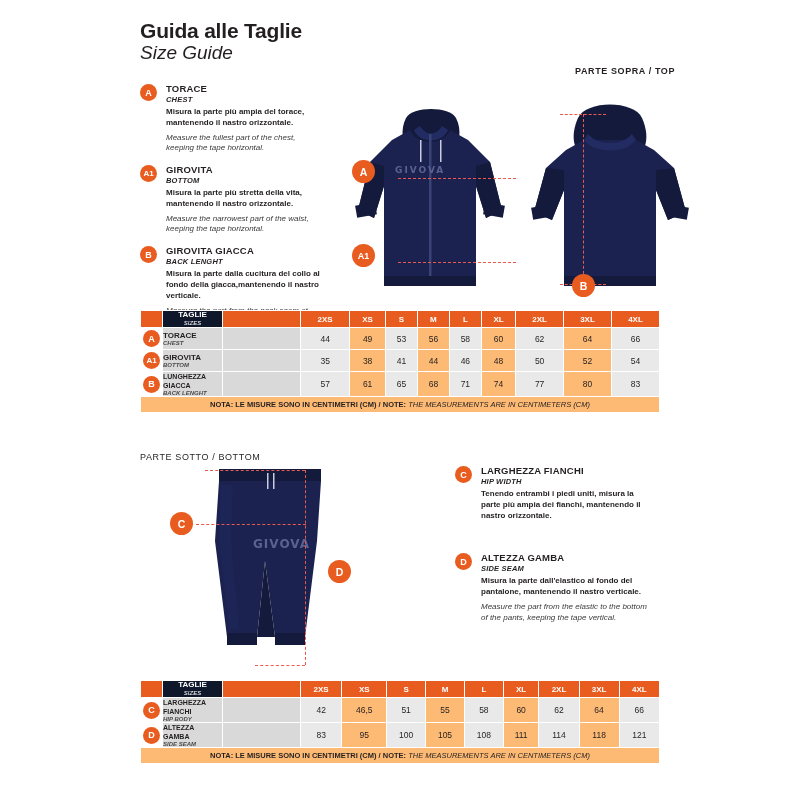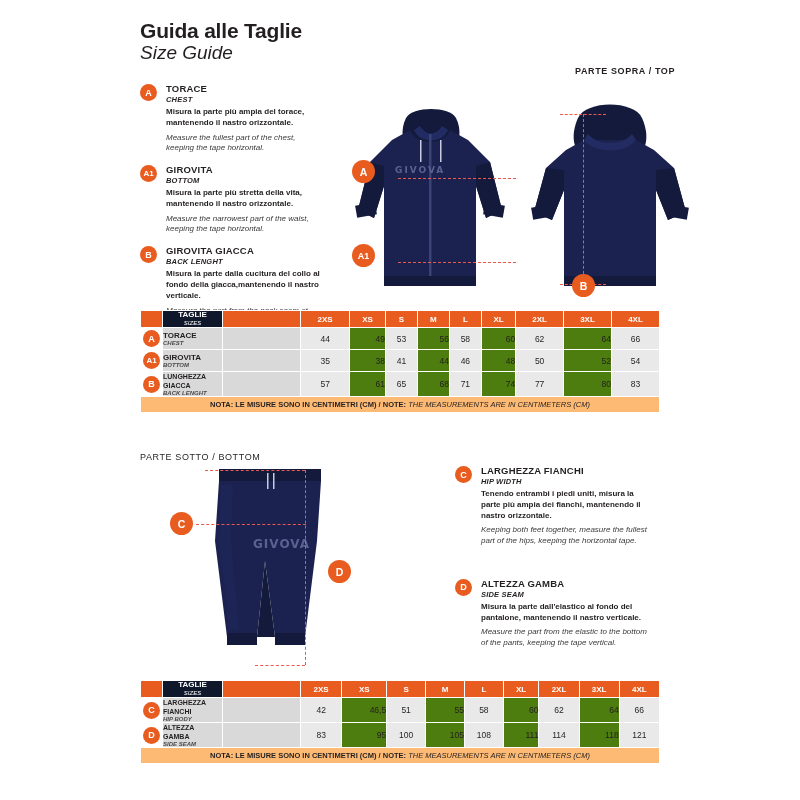--- a/index.html
+++ b/index.html
@@ -69,7 +69,7 @@
   }
   .row-label .small-it { display: block; font-size: 6px; font-style: italic; font-weight: bold; color: #4a4a4a; }
   .cell { background: #e9e9e9; text-align: center; height: 22px; font-size: 8.5px; color: #231f20; }
-  .cell.alt { background: #4d7c0f; text-align: right; }
+  .cell.alt { background: #fdba74; }
   .cell.blank { background: #d9d9d9; }
   .hdr-size { background: #e95c20; color: #fff; text-align: center; height: 17px; font-size: 8px; font-weight: bold; }
   .hdr-left {

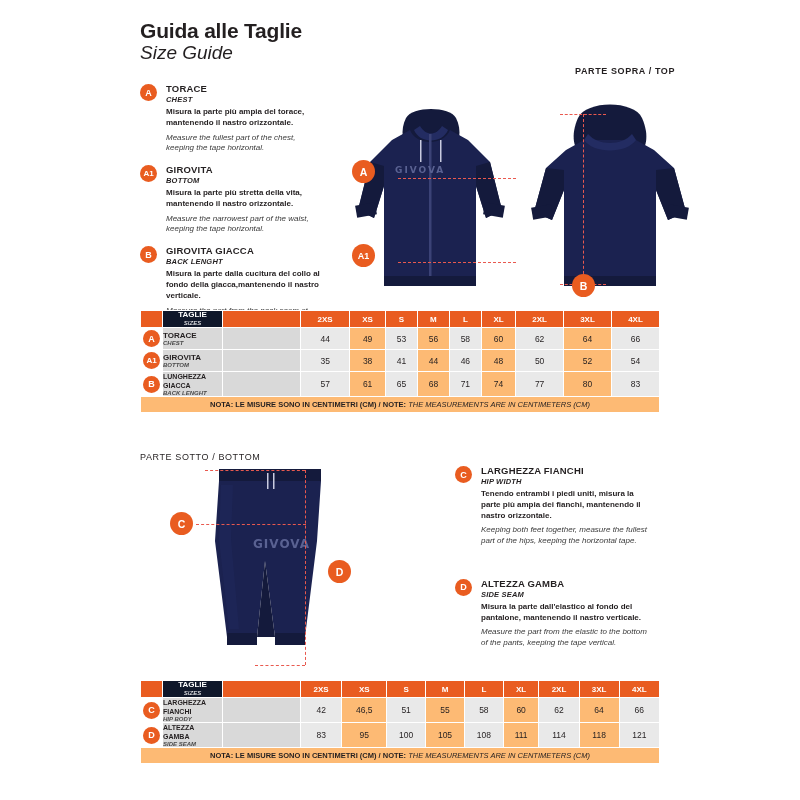--- a/index.html
+++ b/index.html
@@ -312,7 +312,6 @@
       <div class="lg-title">LARGHEZZA FIANCHI</div>
       <div class="lg-title-it">HIP WIDTH</div>
       <div class="lg-body">Tenendo entrambi i piedi uniti, misura la parte più ampia dei fianchi, mantenendo il nastro orizzontale.</div>
-      <div class="lg-body-it">Keeping both feet together, measure the fullest part of the hips, keeping the horizontal tape.</div>
     </div>
 
     <div class="legend-item" style="margin-top:32px;">

